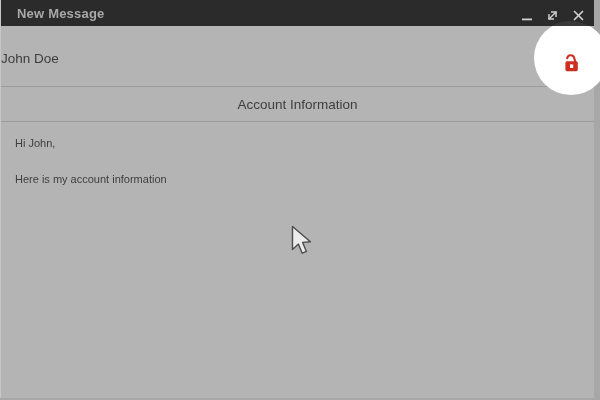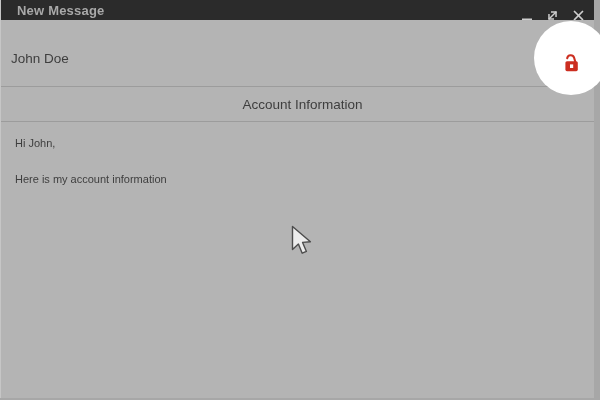--- a/index.html
+++ b/index.html
@@ -14,7 +14,7 @@
     box-sizing:border-box;
   }
   .titlebar{
-    position:absolute;left:0;top:0;width:100%;height:20px;
+    position:absolute;left:0;top:0;width:100%;height:26px;
     background:#2b2b2b;z-index:10;overflow:hidden;
     display:flex;align-items:center;
   }

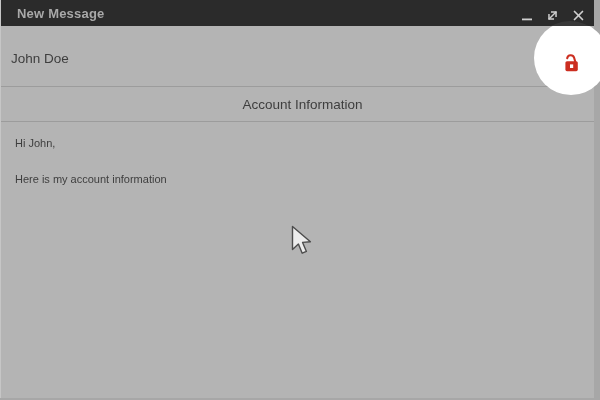--- a/index.html
+++ b/index.html
@@ -40,7 +40,7 @@
   }
   .row{
     position:absolute;left:0;width:100%;box-sizing:border-box;
-    display:flex;align-items:center;padding-left:10px;
+    display:flex;align-items:center;padding-left:0;
     border-bottom:1px solid #9c9c9c;color:#3e3e3e;font-size:13.5px;
   }
   .row-to{top:31px;height:56px;}

